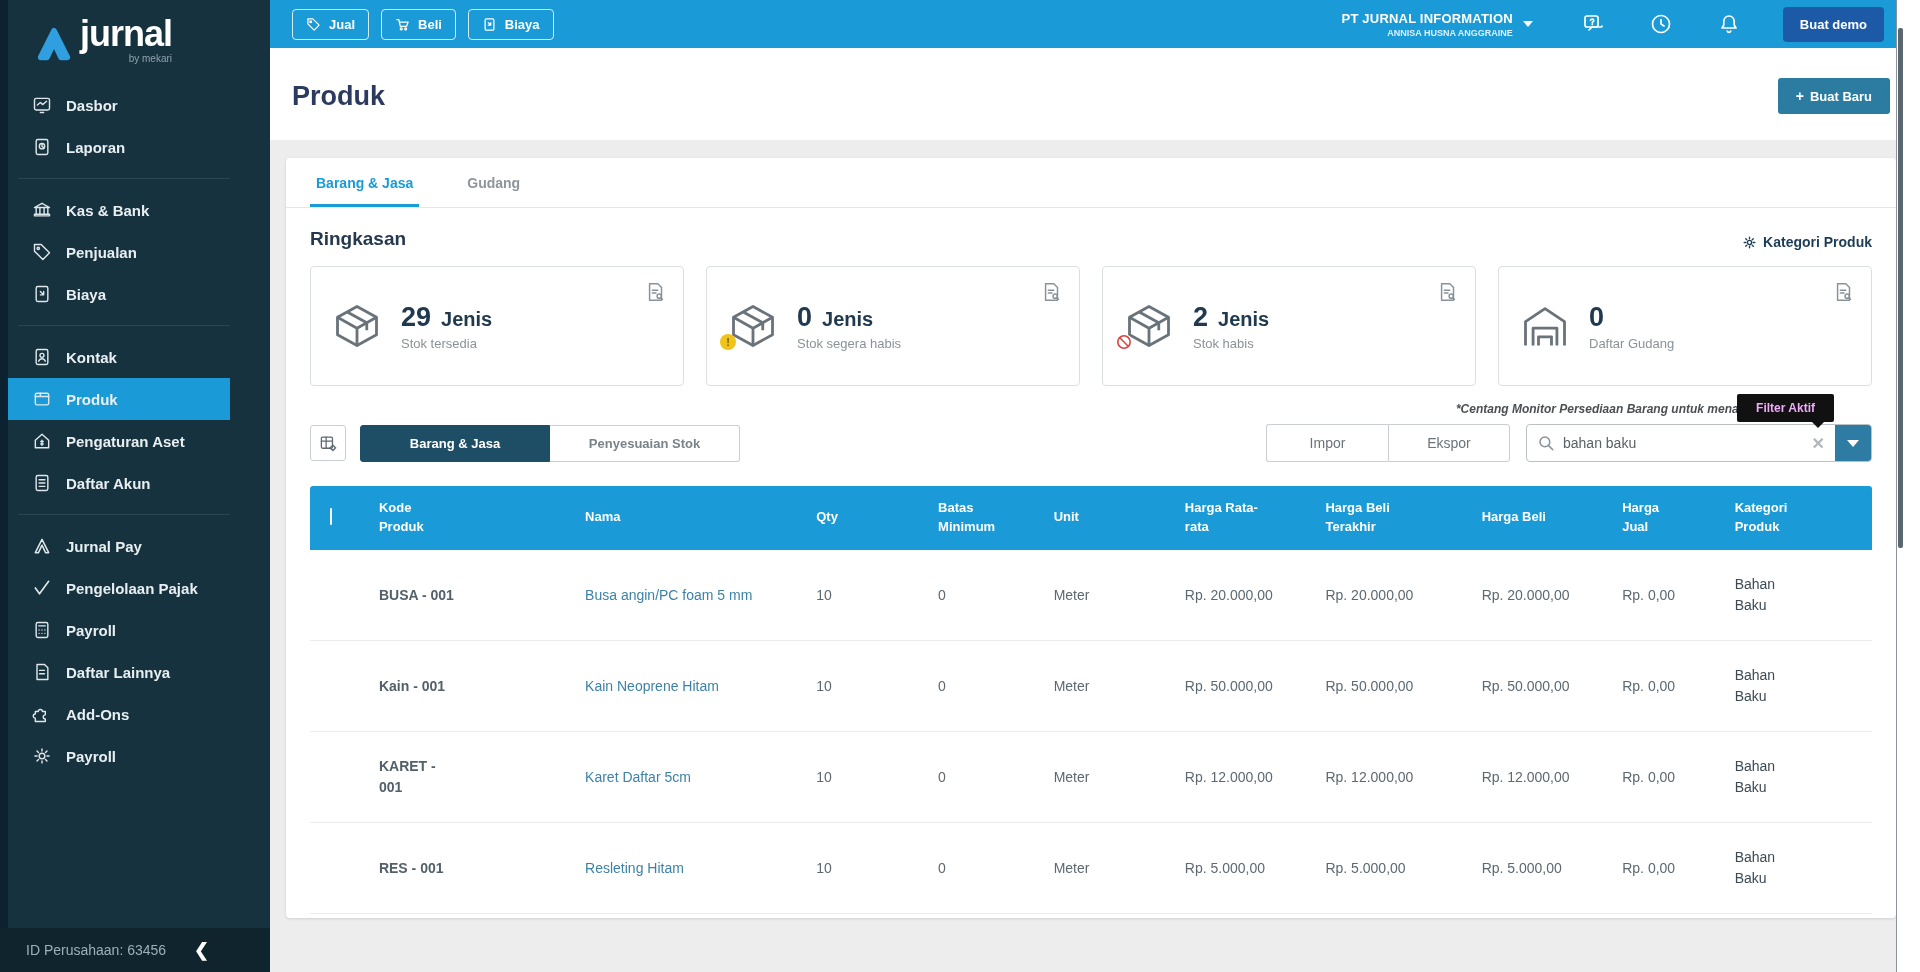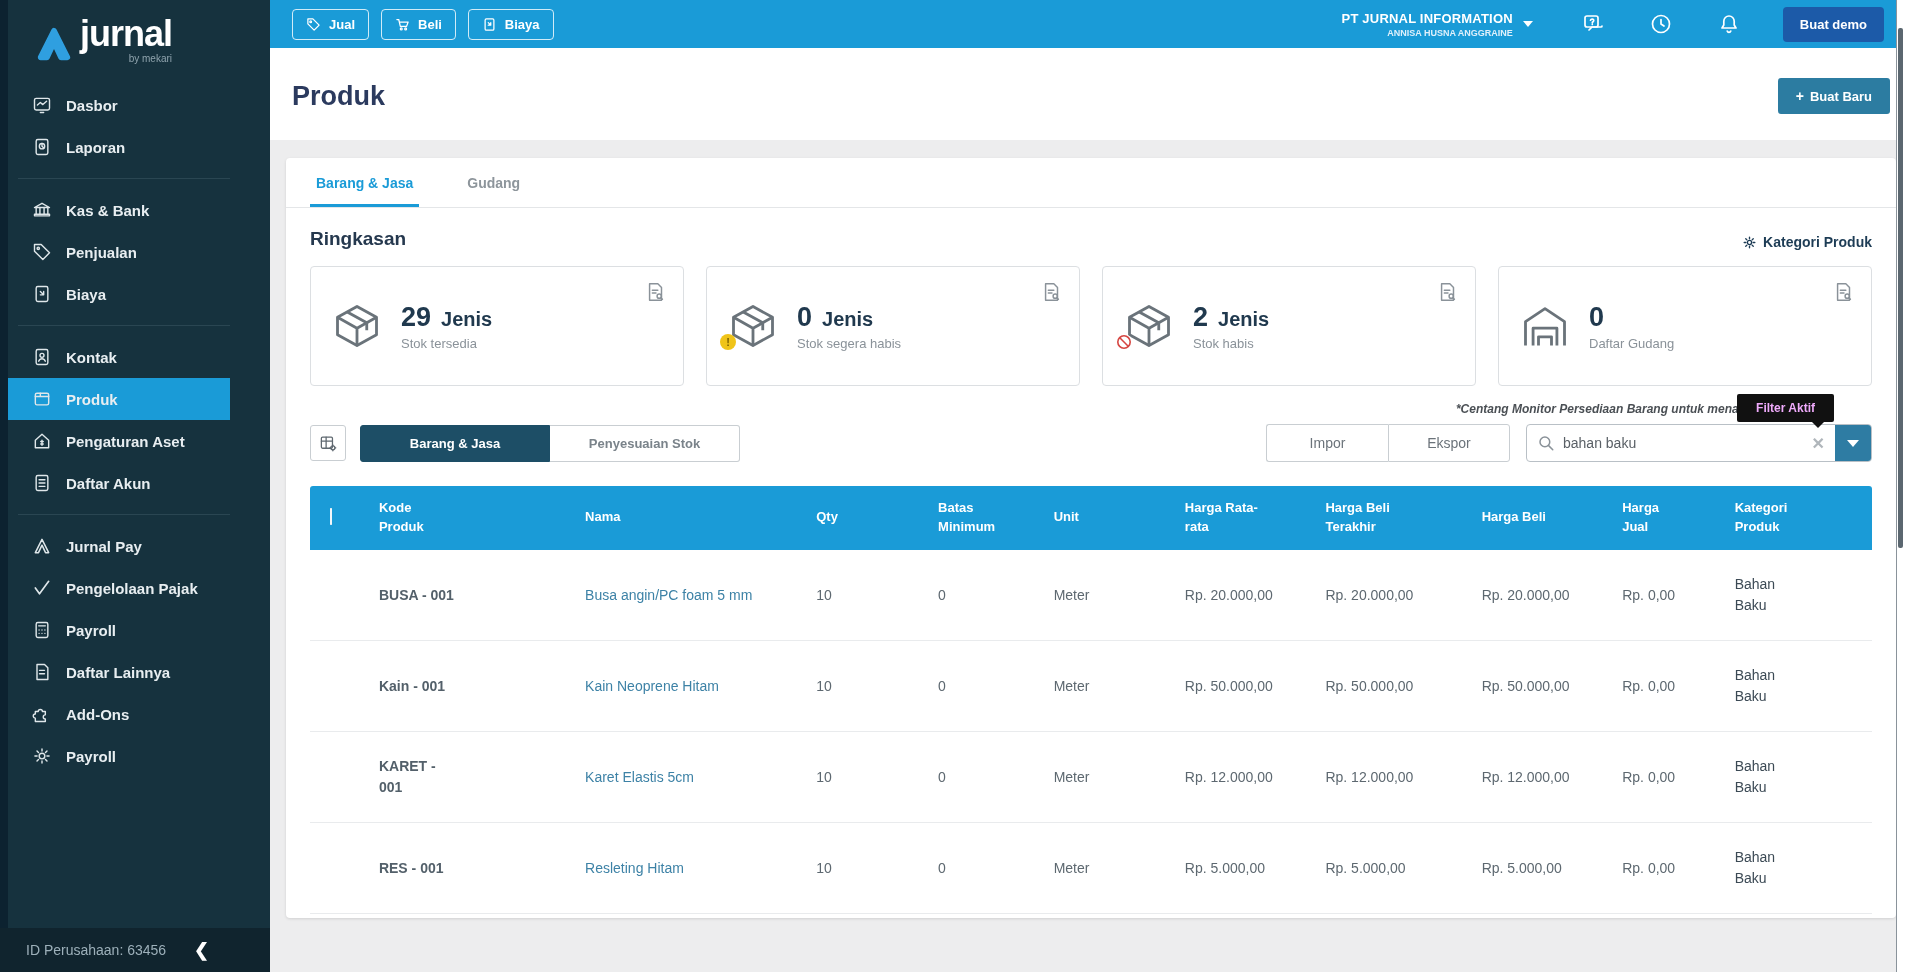--- a/index.html
+++ b/index.html
@@ -560,7 +560,7 @@
               <tr>
                 <td><span class="cb" style="visibility:hidden;"></span></td>
                 <td class="kode"><span class="cap cap-80">KARET - 001</span></td>
-                <td class="nama"><a><span class="cap cap-170">Karet Elastis 5cm</span></a></td>
+                <td class="nama"><a><span class="cap cap-170">Karet Daftar 5cm</span></a></td>
                 <td><span class="cap cap-full">10</span></td>
                 <td><span class="cap cap-full">0</span></td>
                 <td><span class="cap cap-full">Meter</span></td>

